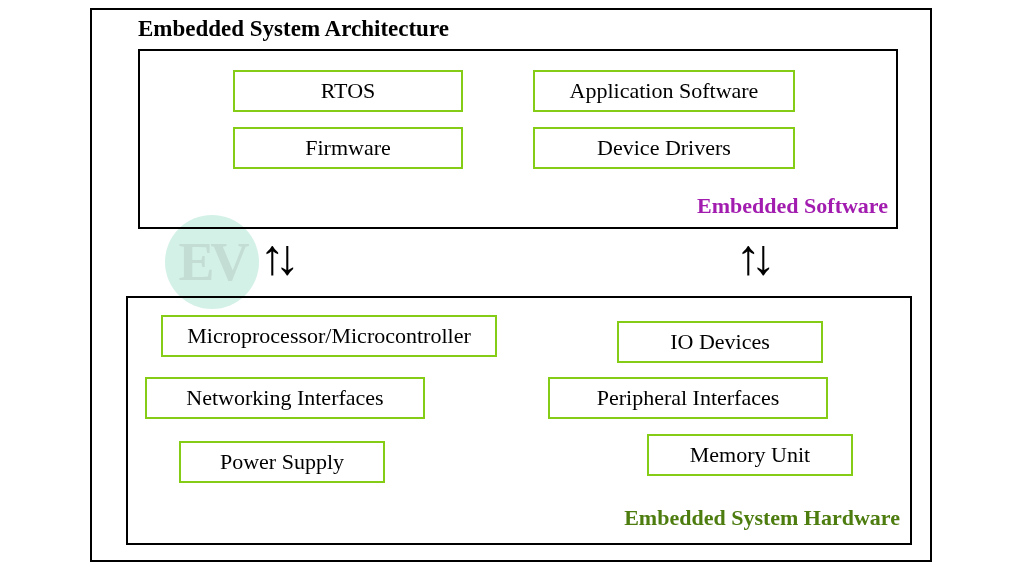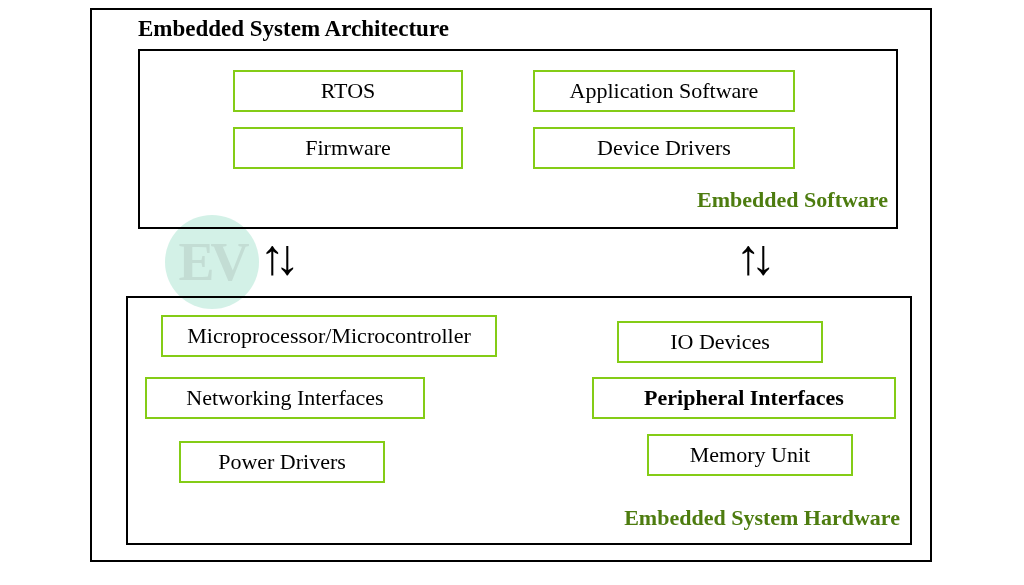--- a/index.html
+++ b/index.html
@@ -63,10 +63,10 @@
   .software-label {
     position: absolute;
     right: 136px;
-    top: 187px;
+    top: 193px;
     font-size: 22px;
     font-weight: bold;
-    color: #4d7c0f;
+    color: #a21caf;
   }
 
   .box-mpu { left: 161px; top: 315px; width: 336px; height: 42px; }

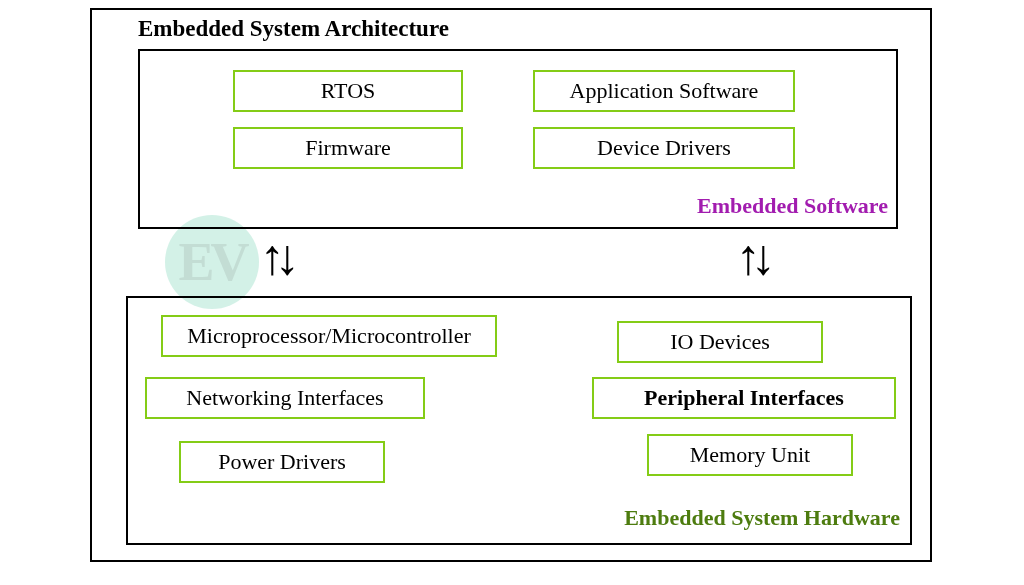--- a/index.html
+++ b/index.html
@@ -74,7 +74,7 @@
   .box-pwr  { left: 179px; top: 441px; width: 206px; height: 42px; }
 
   .box-io   { left: 617px; top: 321px; width: 206px; height: 42px; }
-  .box-peri { left: 592px; top: 377px; width: 304px; height: 42px; font-weight: bold; }
+  .box-peri { left: 548px; top: 377px; width: 280px; height: 42px; }
   .box-mem  { left: 647px; top: 434px; width: 206px; height: 42px; }
 
   .hardware-label {

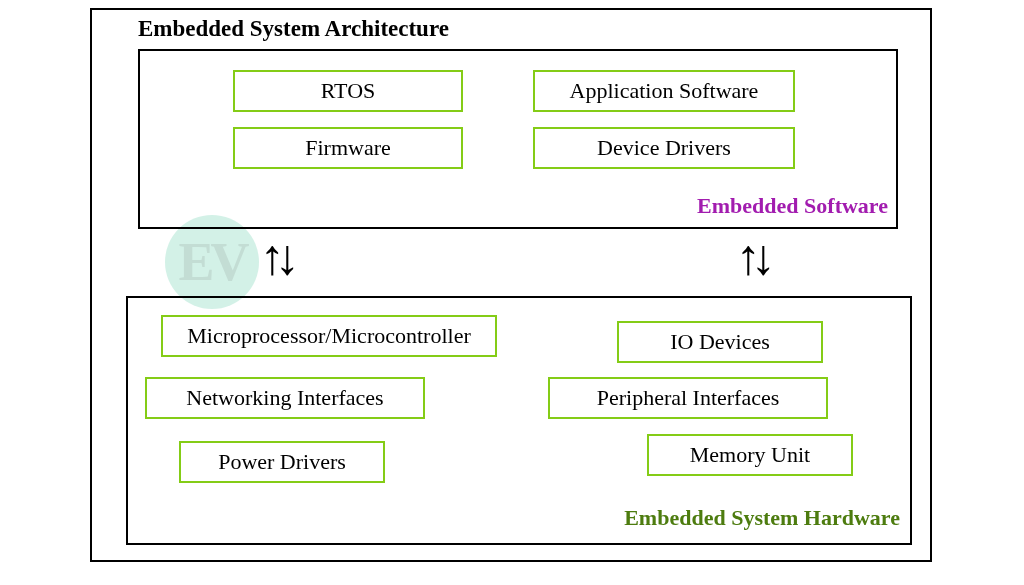--- a/index.html
+++ b/index.html
@@ -164,7 +164,7 @@
   <span>Networking Interfaces</span>
 </div>
 <div class="component-box box-pwr">
-  <span>Power Drivers</span>
+  <span>Power Supply</span>
 </div>
 <div class="component-box box-io">
   <span>IO Devices</span>

